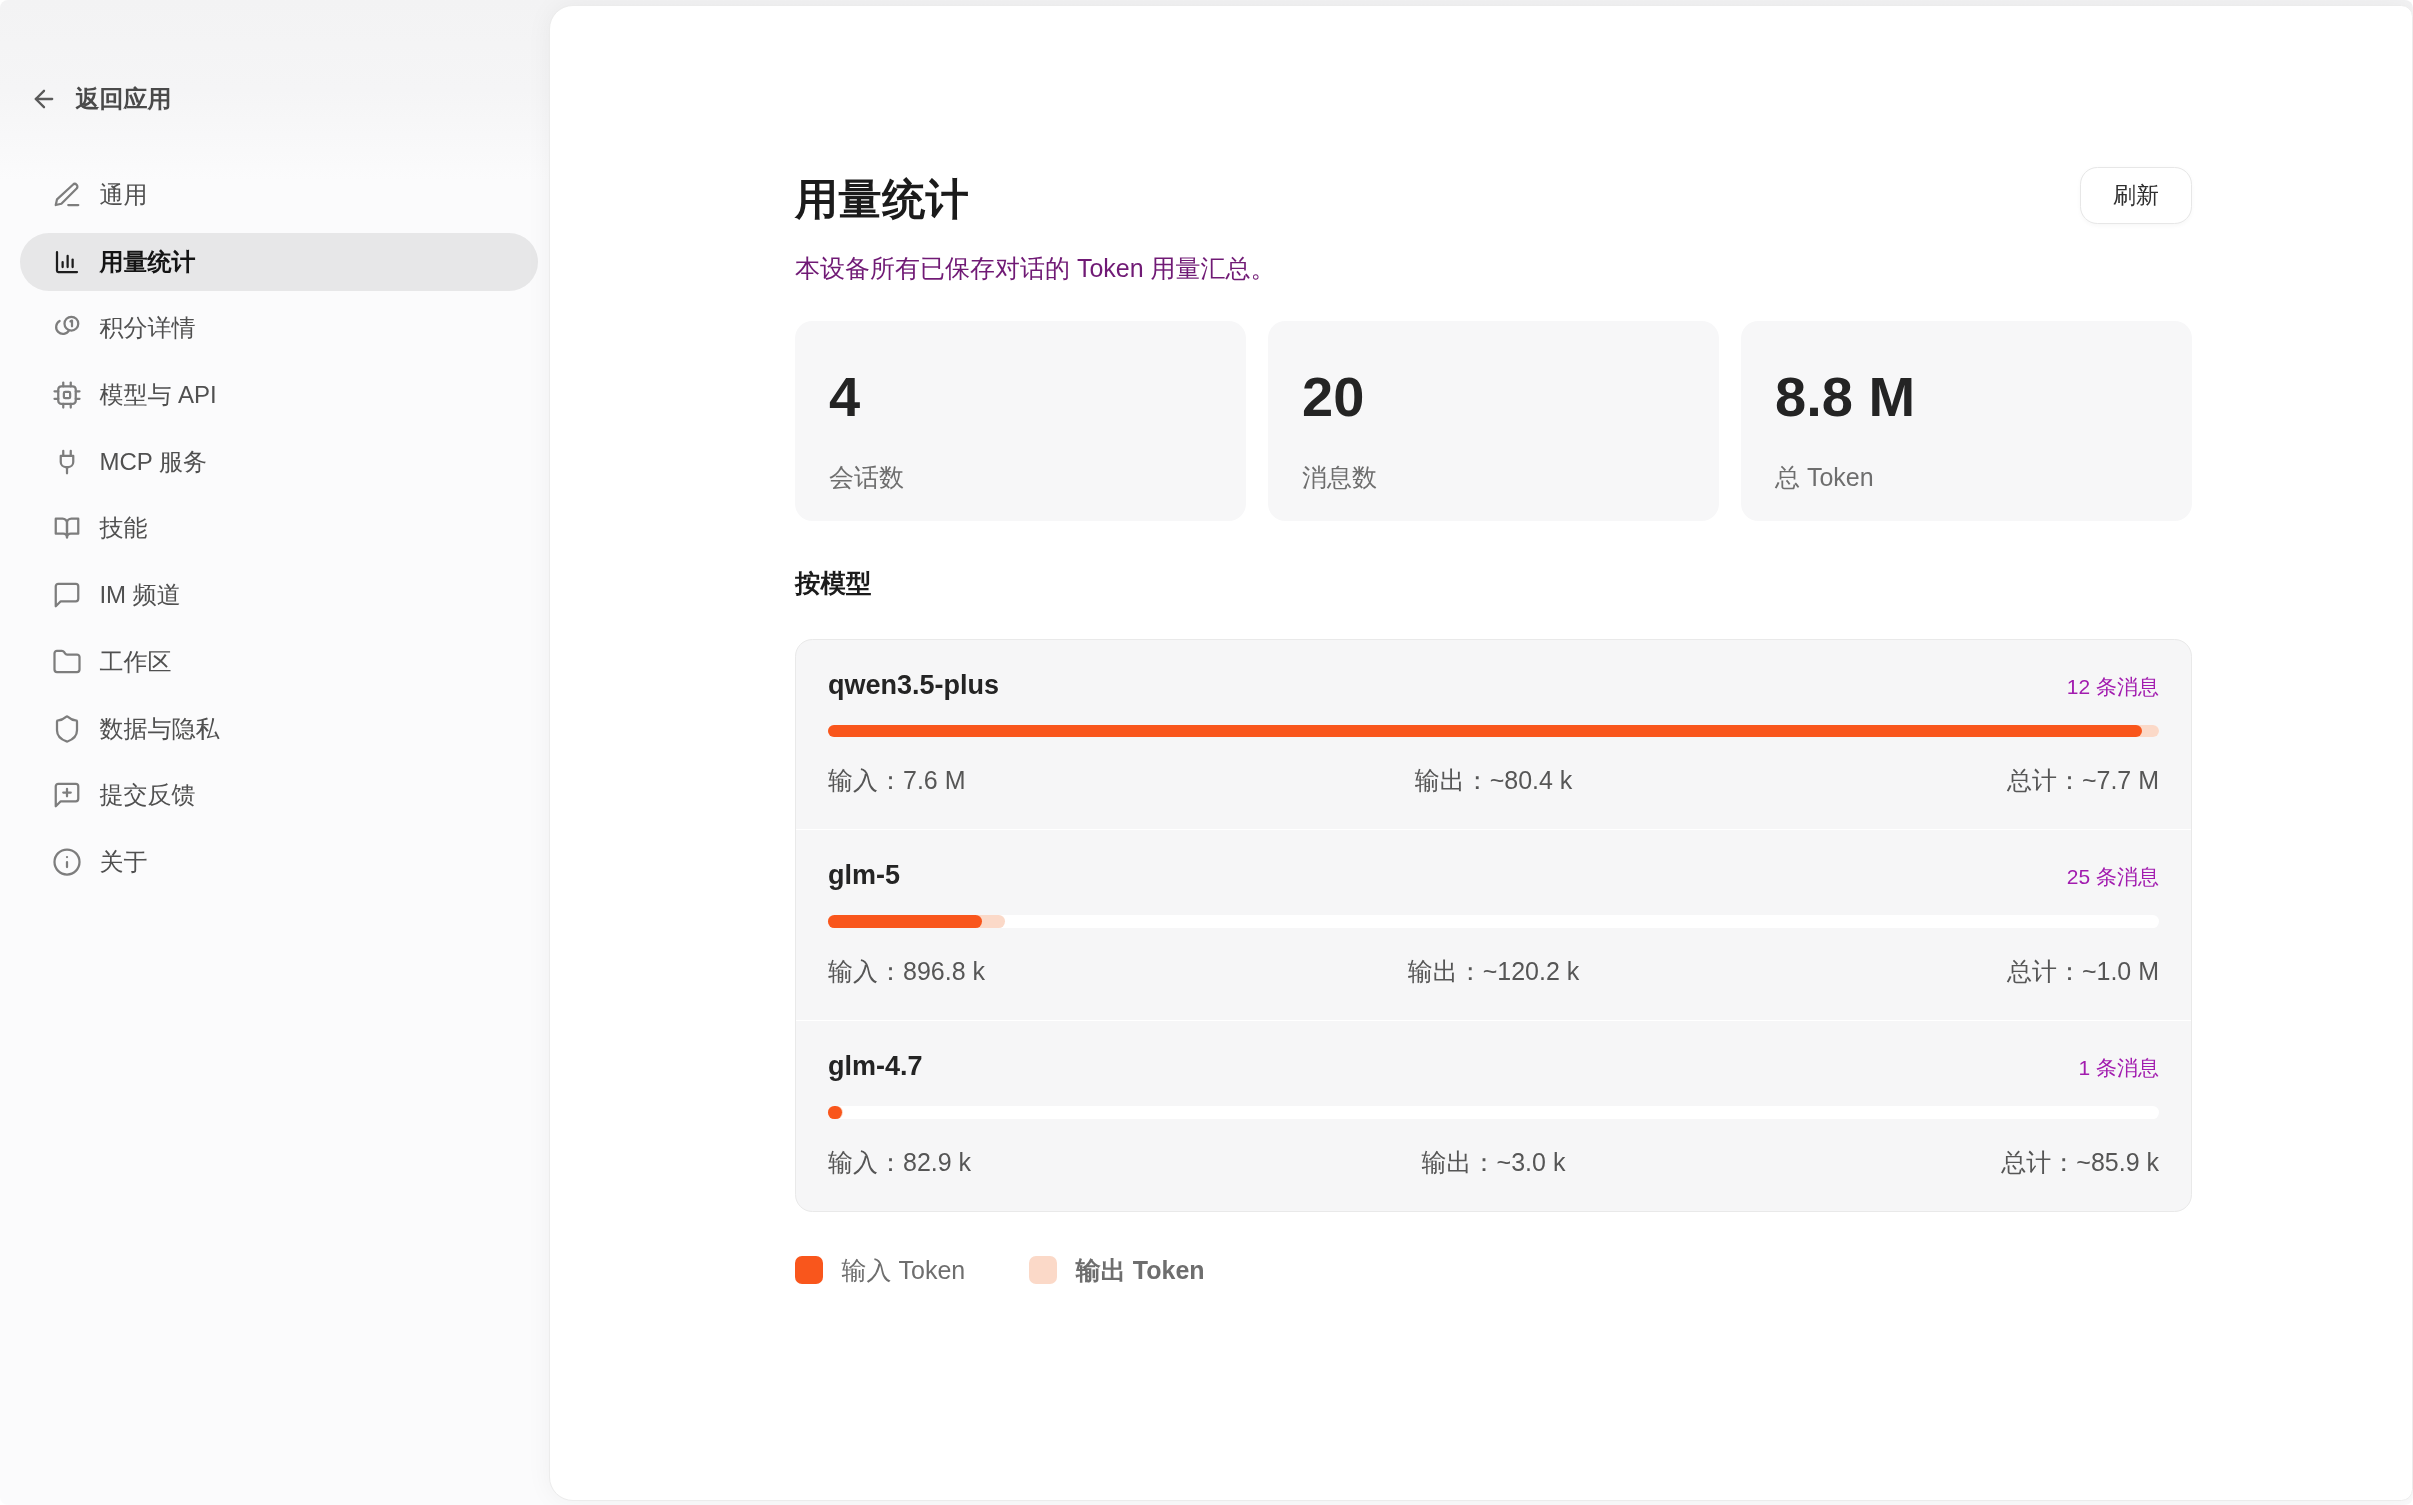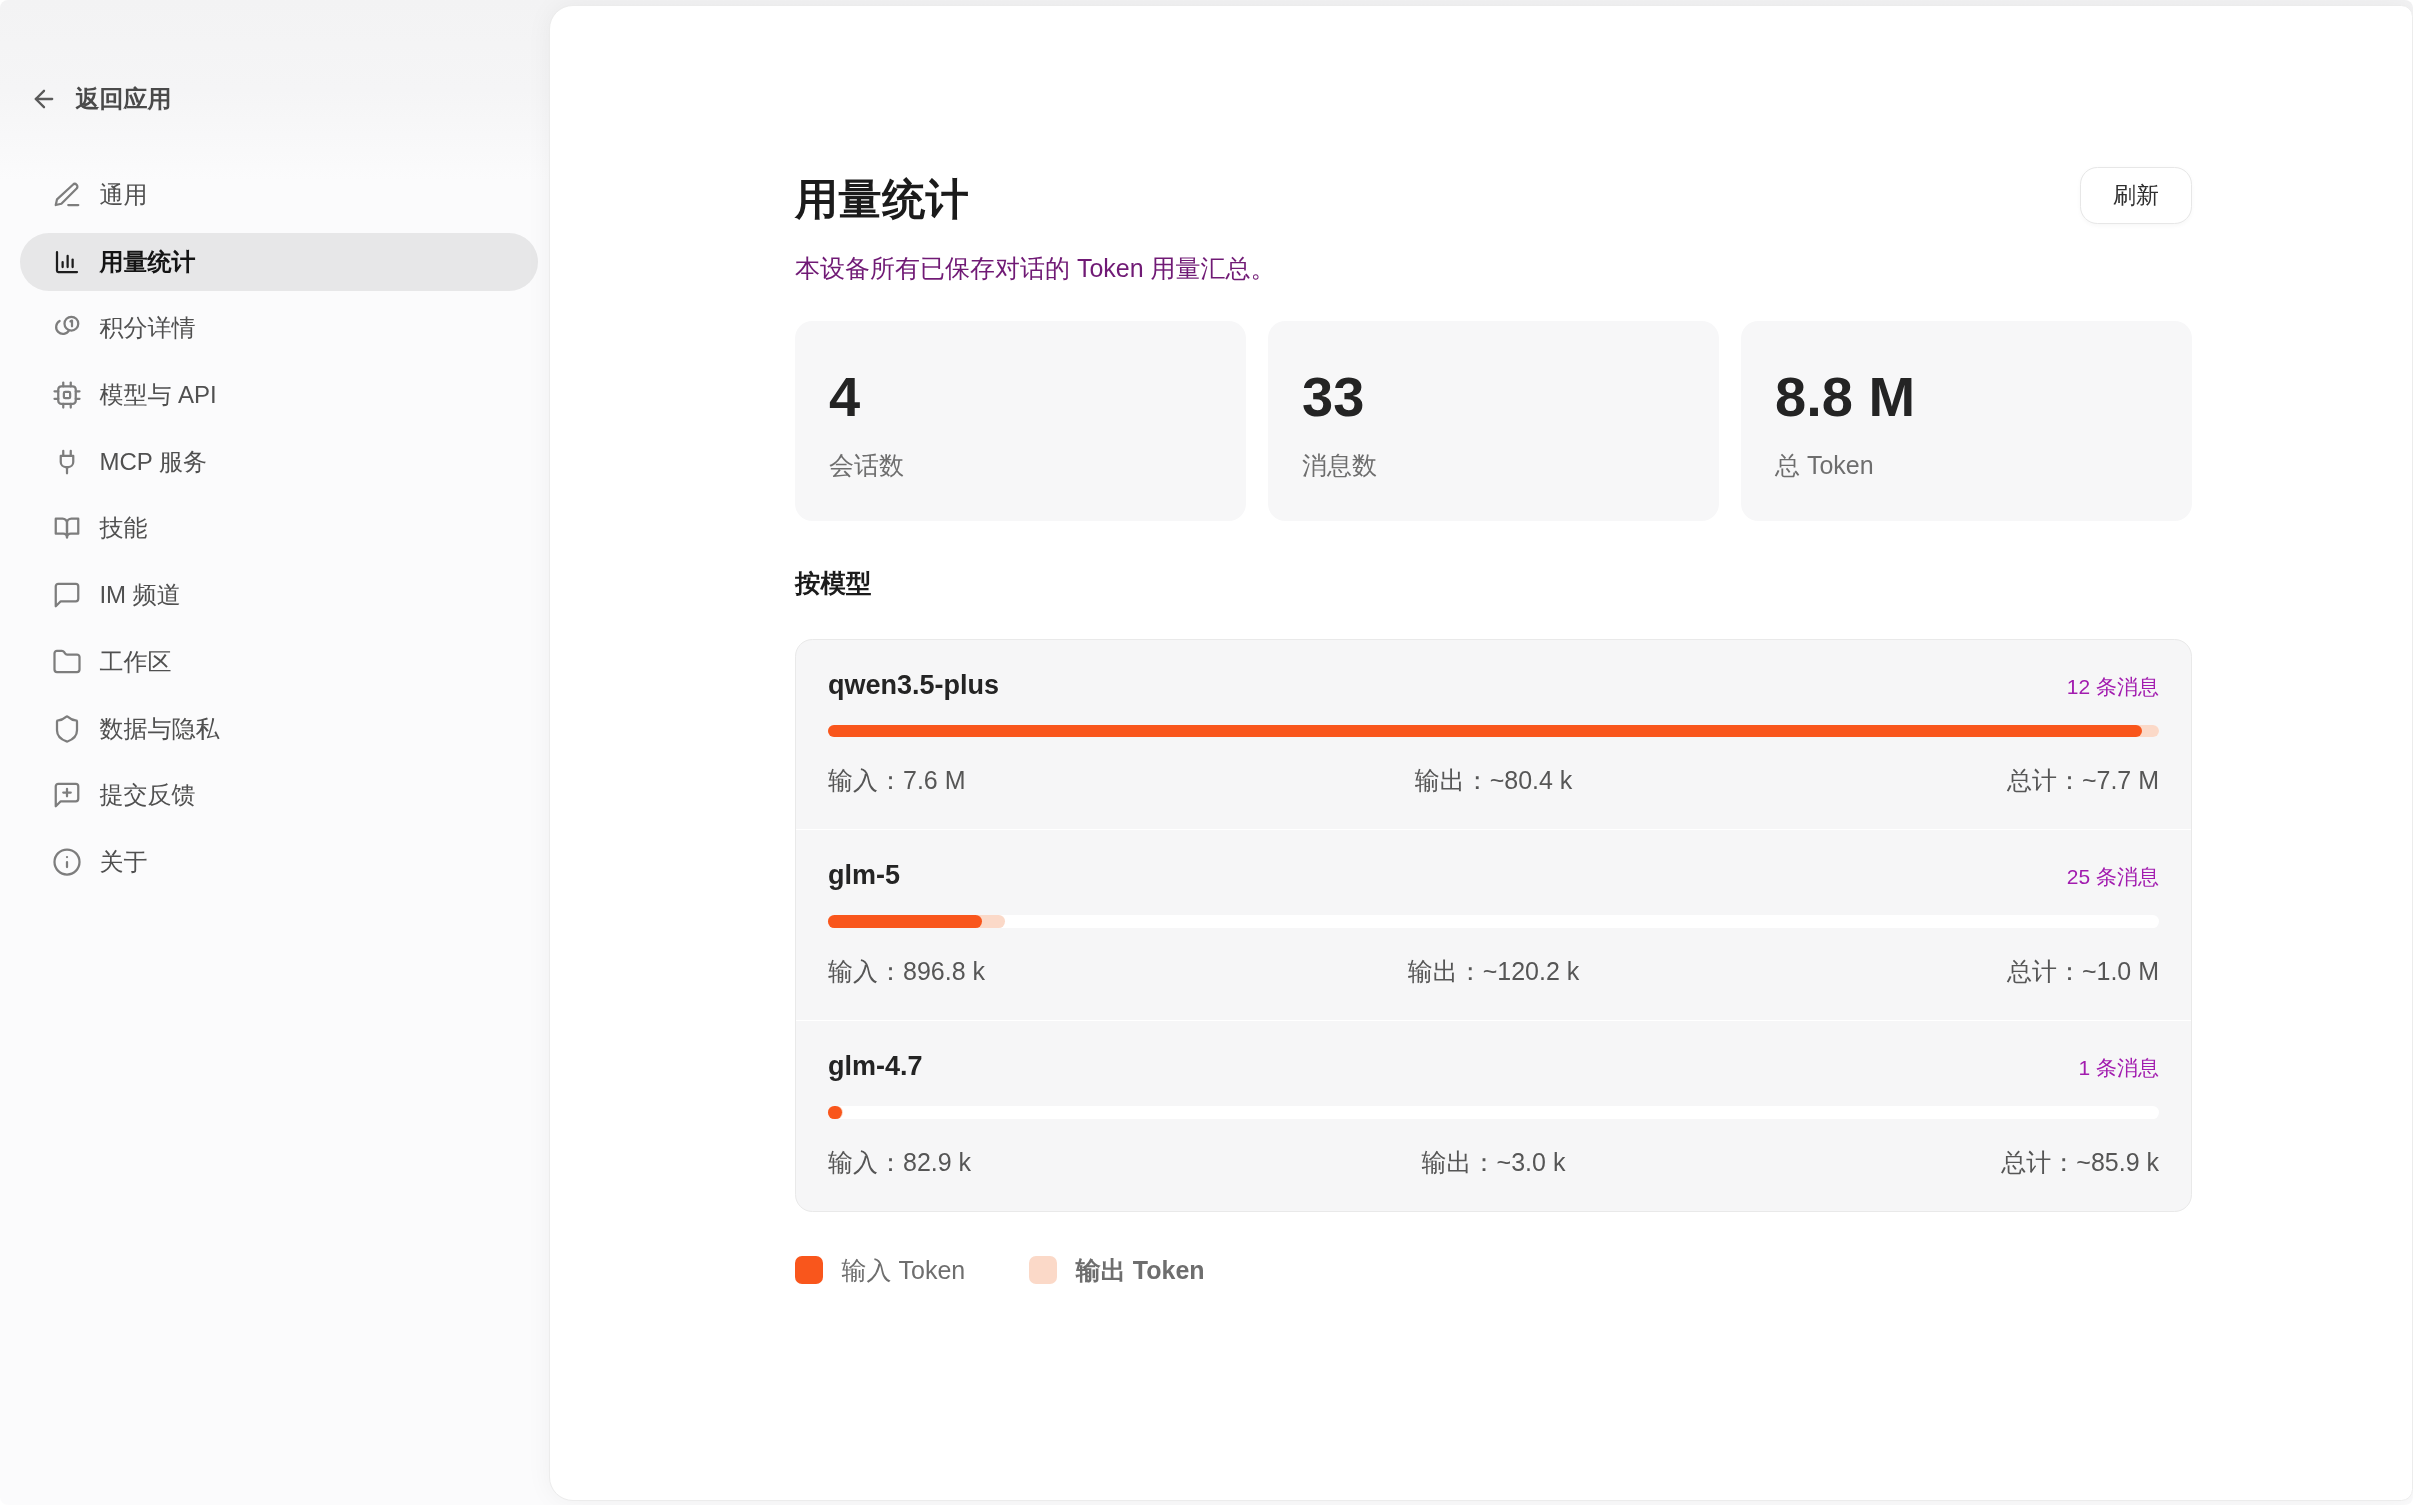--- a/index.html
+++ b/index.html
@@ -243,7 +243,7 @@
           <div class="card-label">会话数</div>
         </div>
         <div class="card">
-          <div class="card-value">33</div>
+          <div class="card-value">20</div>
           <div class="card-label">消息数</div>
         </div>
         <div class="card">

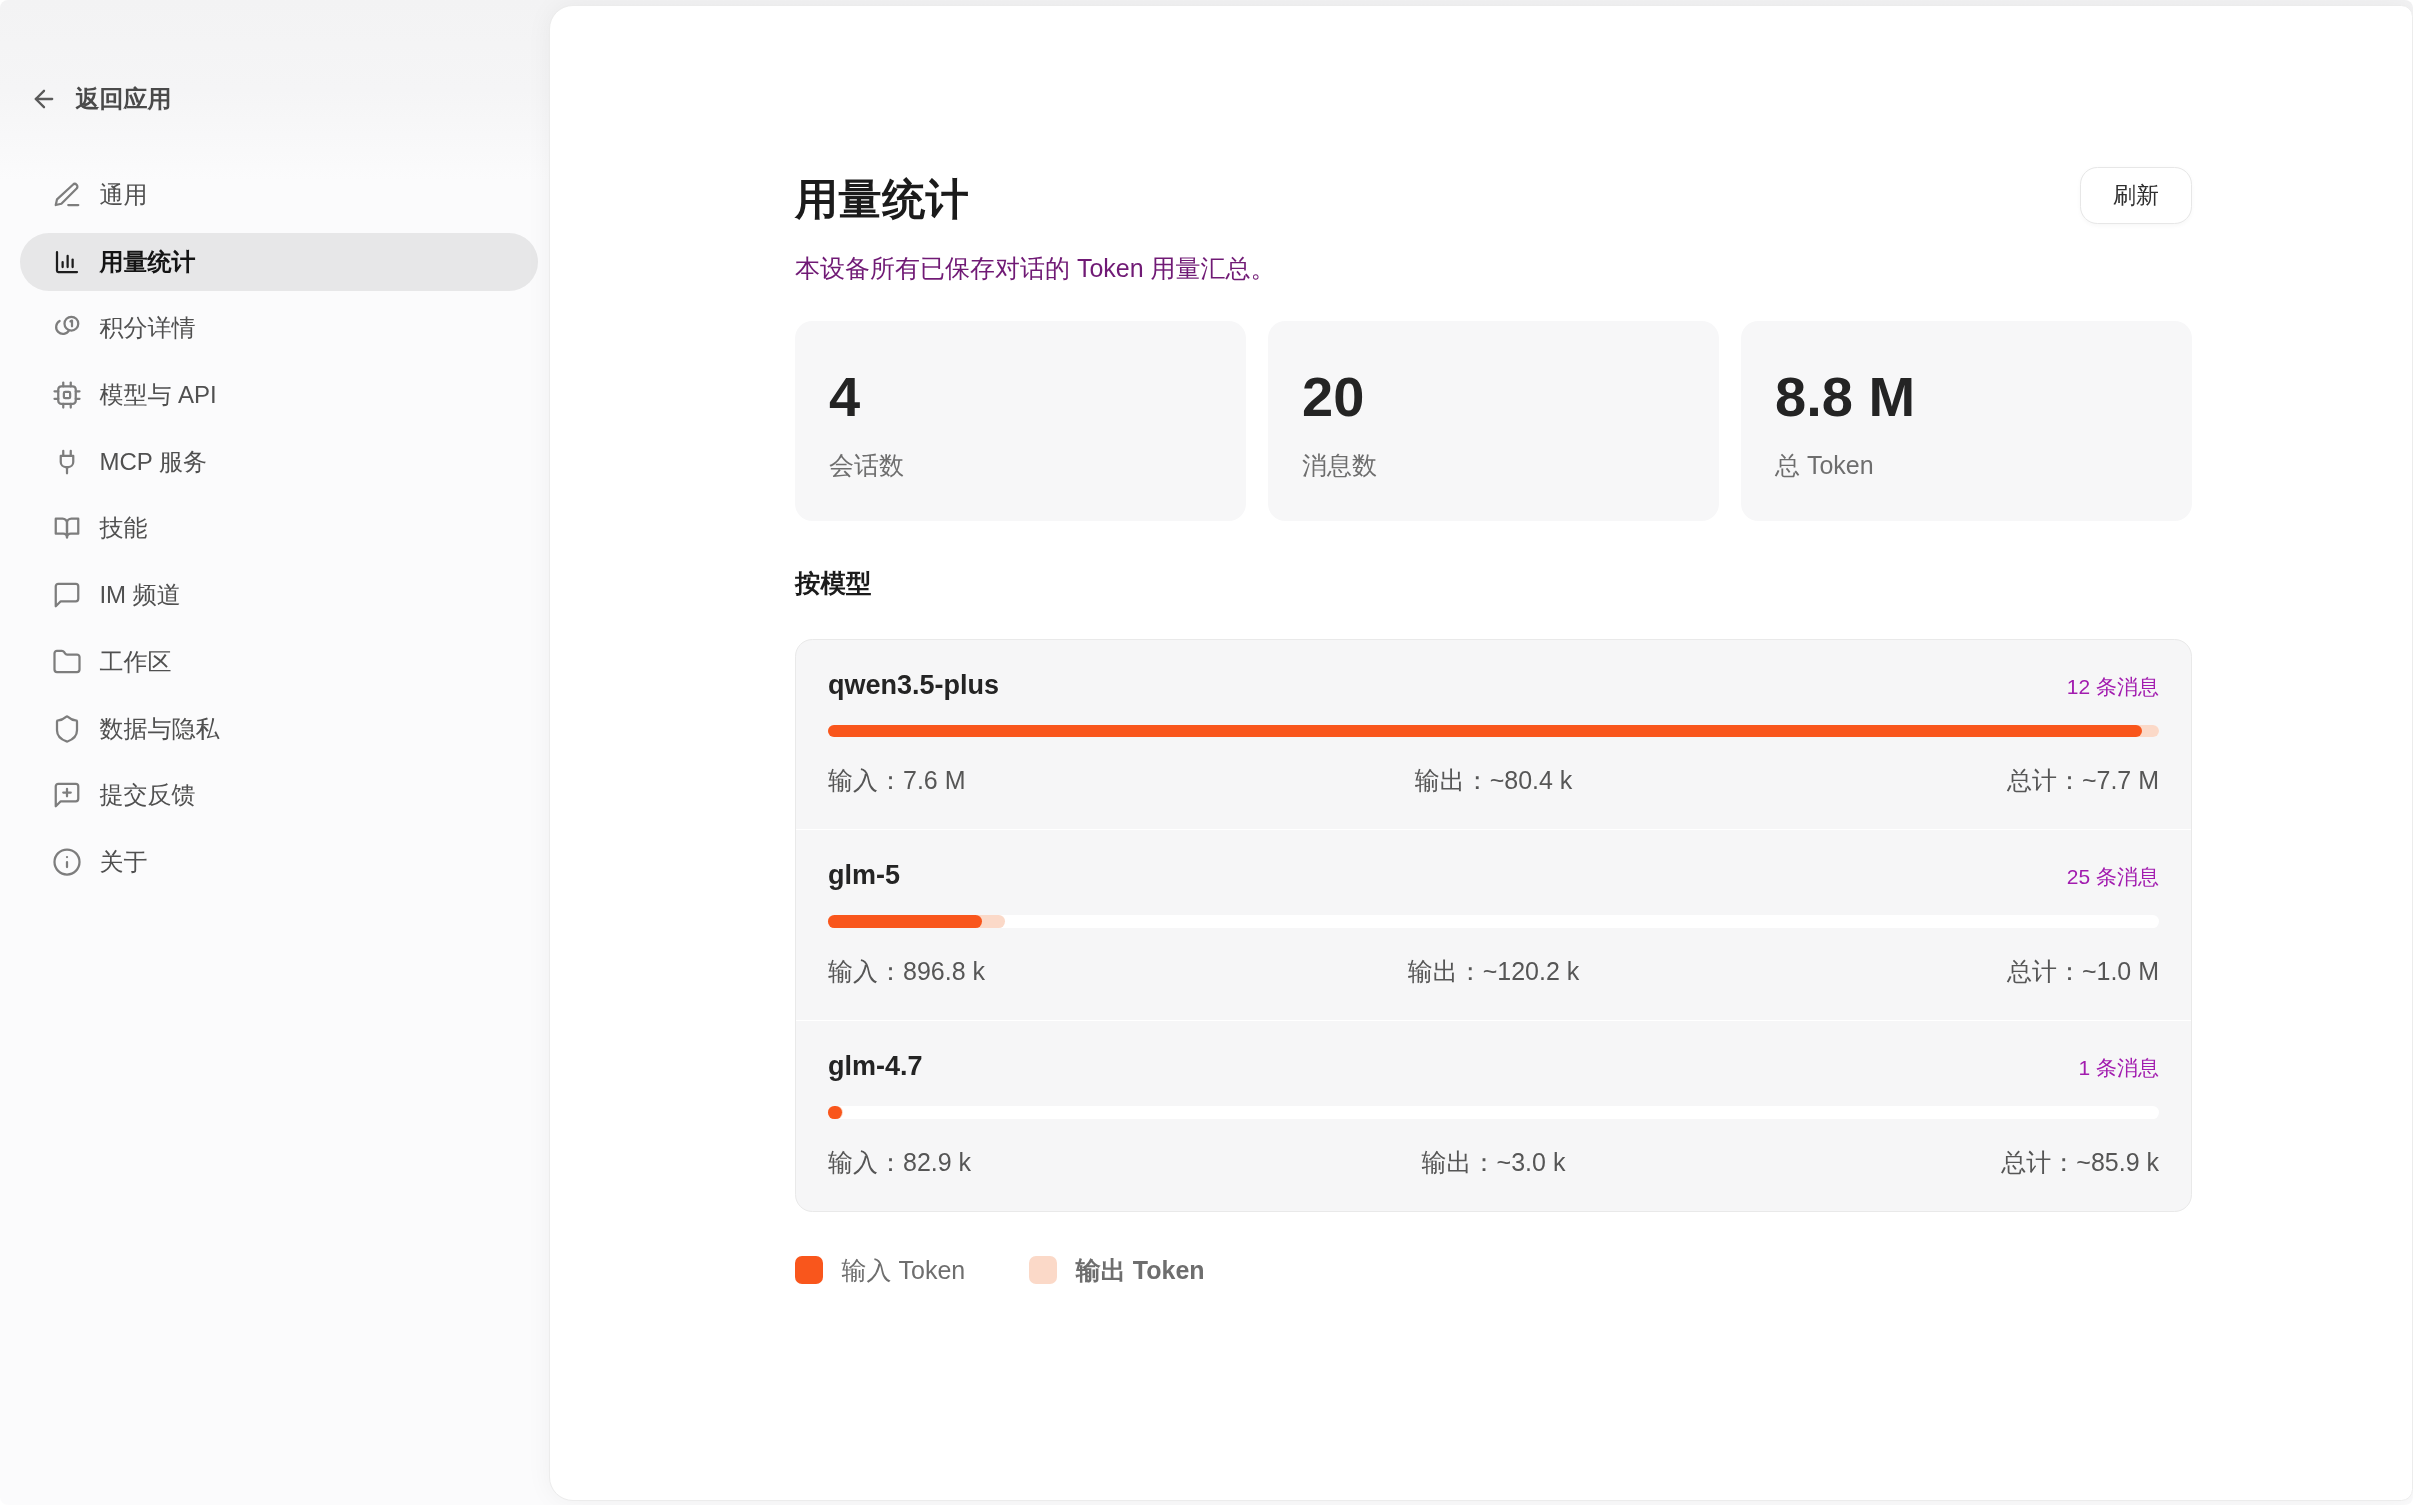--- a/index.html
+++ b/index.html
@@ -86,7 +86,7 @@
     padding: 48px 34px;
   }
   .card-value { font-size: 56px; font-weight: 700; color: #242424; line-height: 1; }
-  .card-label { margin-top: 24px; font-size: 25px; color: #6e6e6e; }
+  .card-label { margin-top: 36px; font-size: 25px; color: #6e6e6e; }
 
   .section-heading { margin-top: 45px; font-size: 25.5px; font-weight: 700; color: #1b1b1b; }
 

